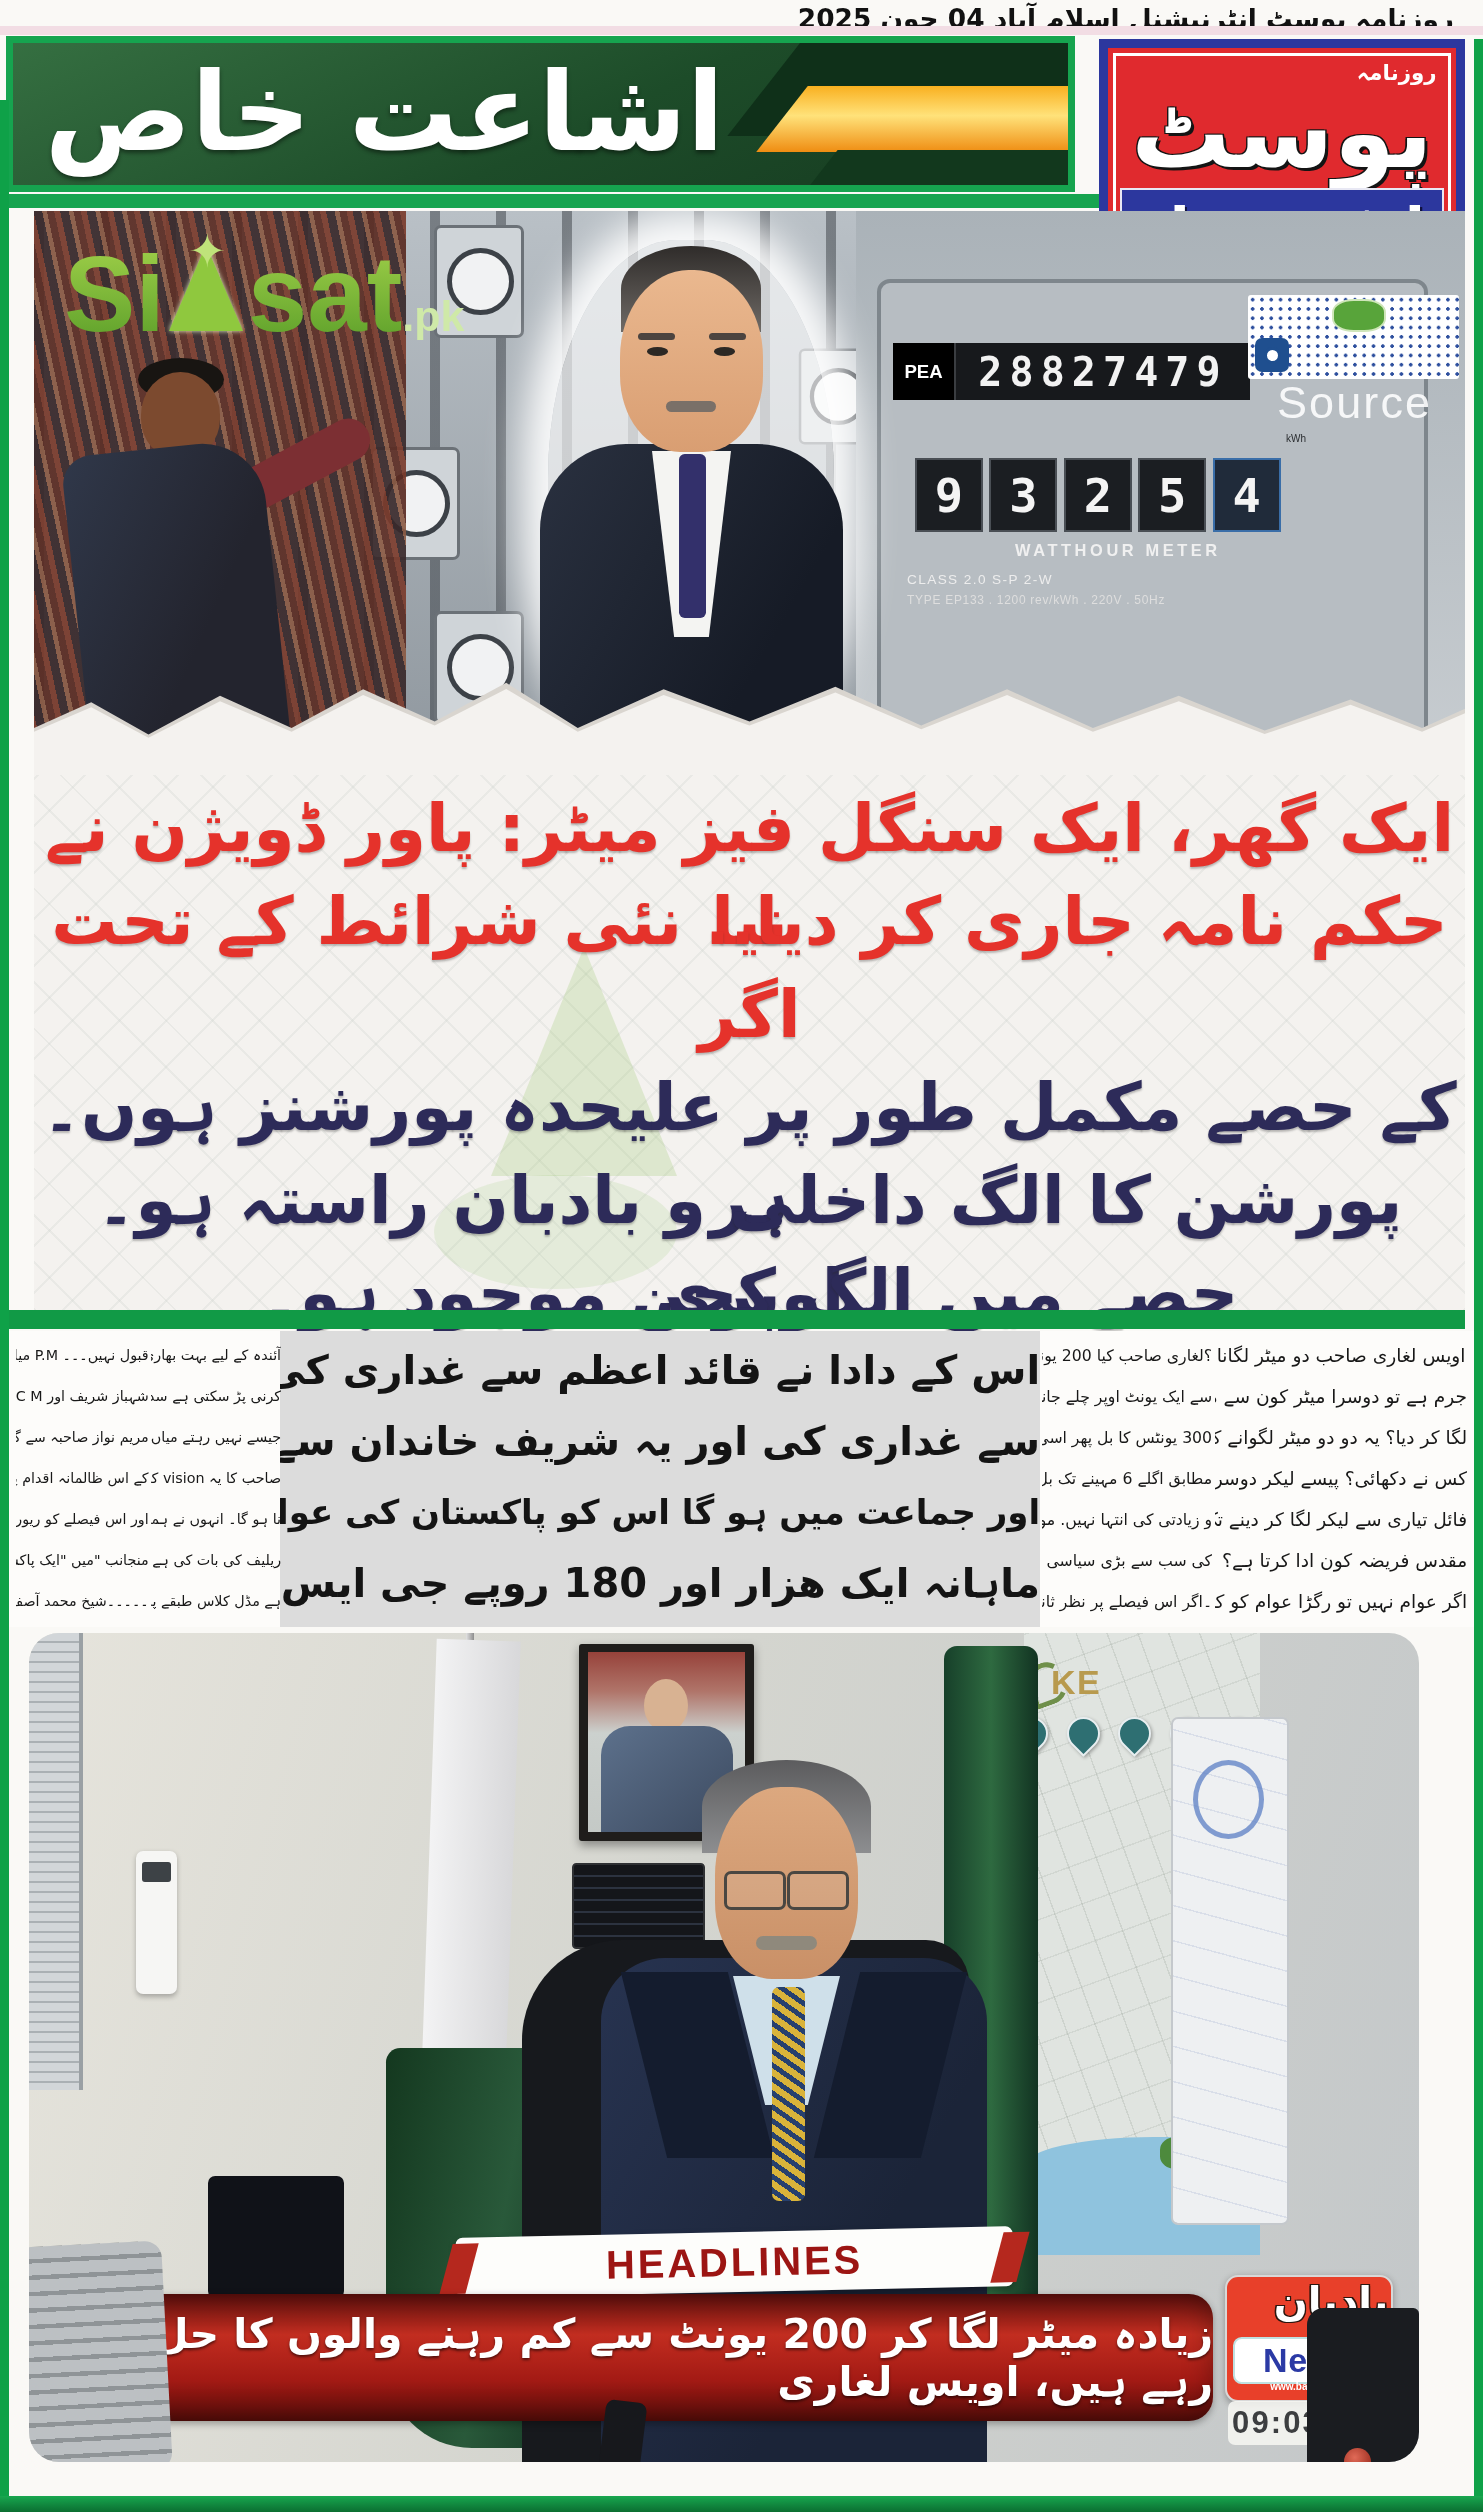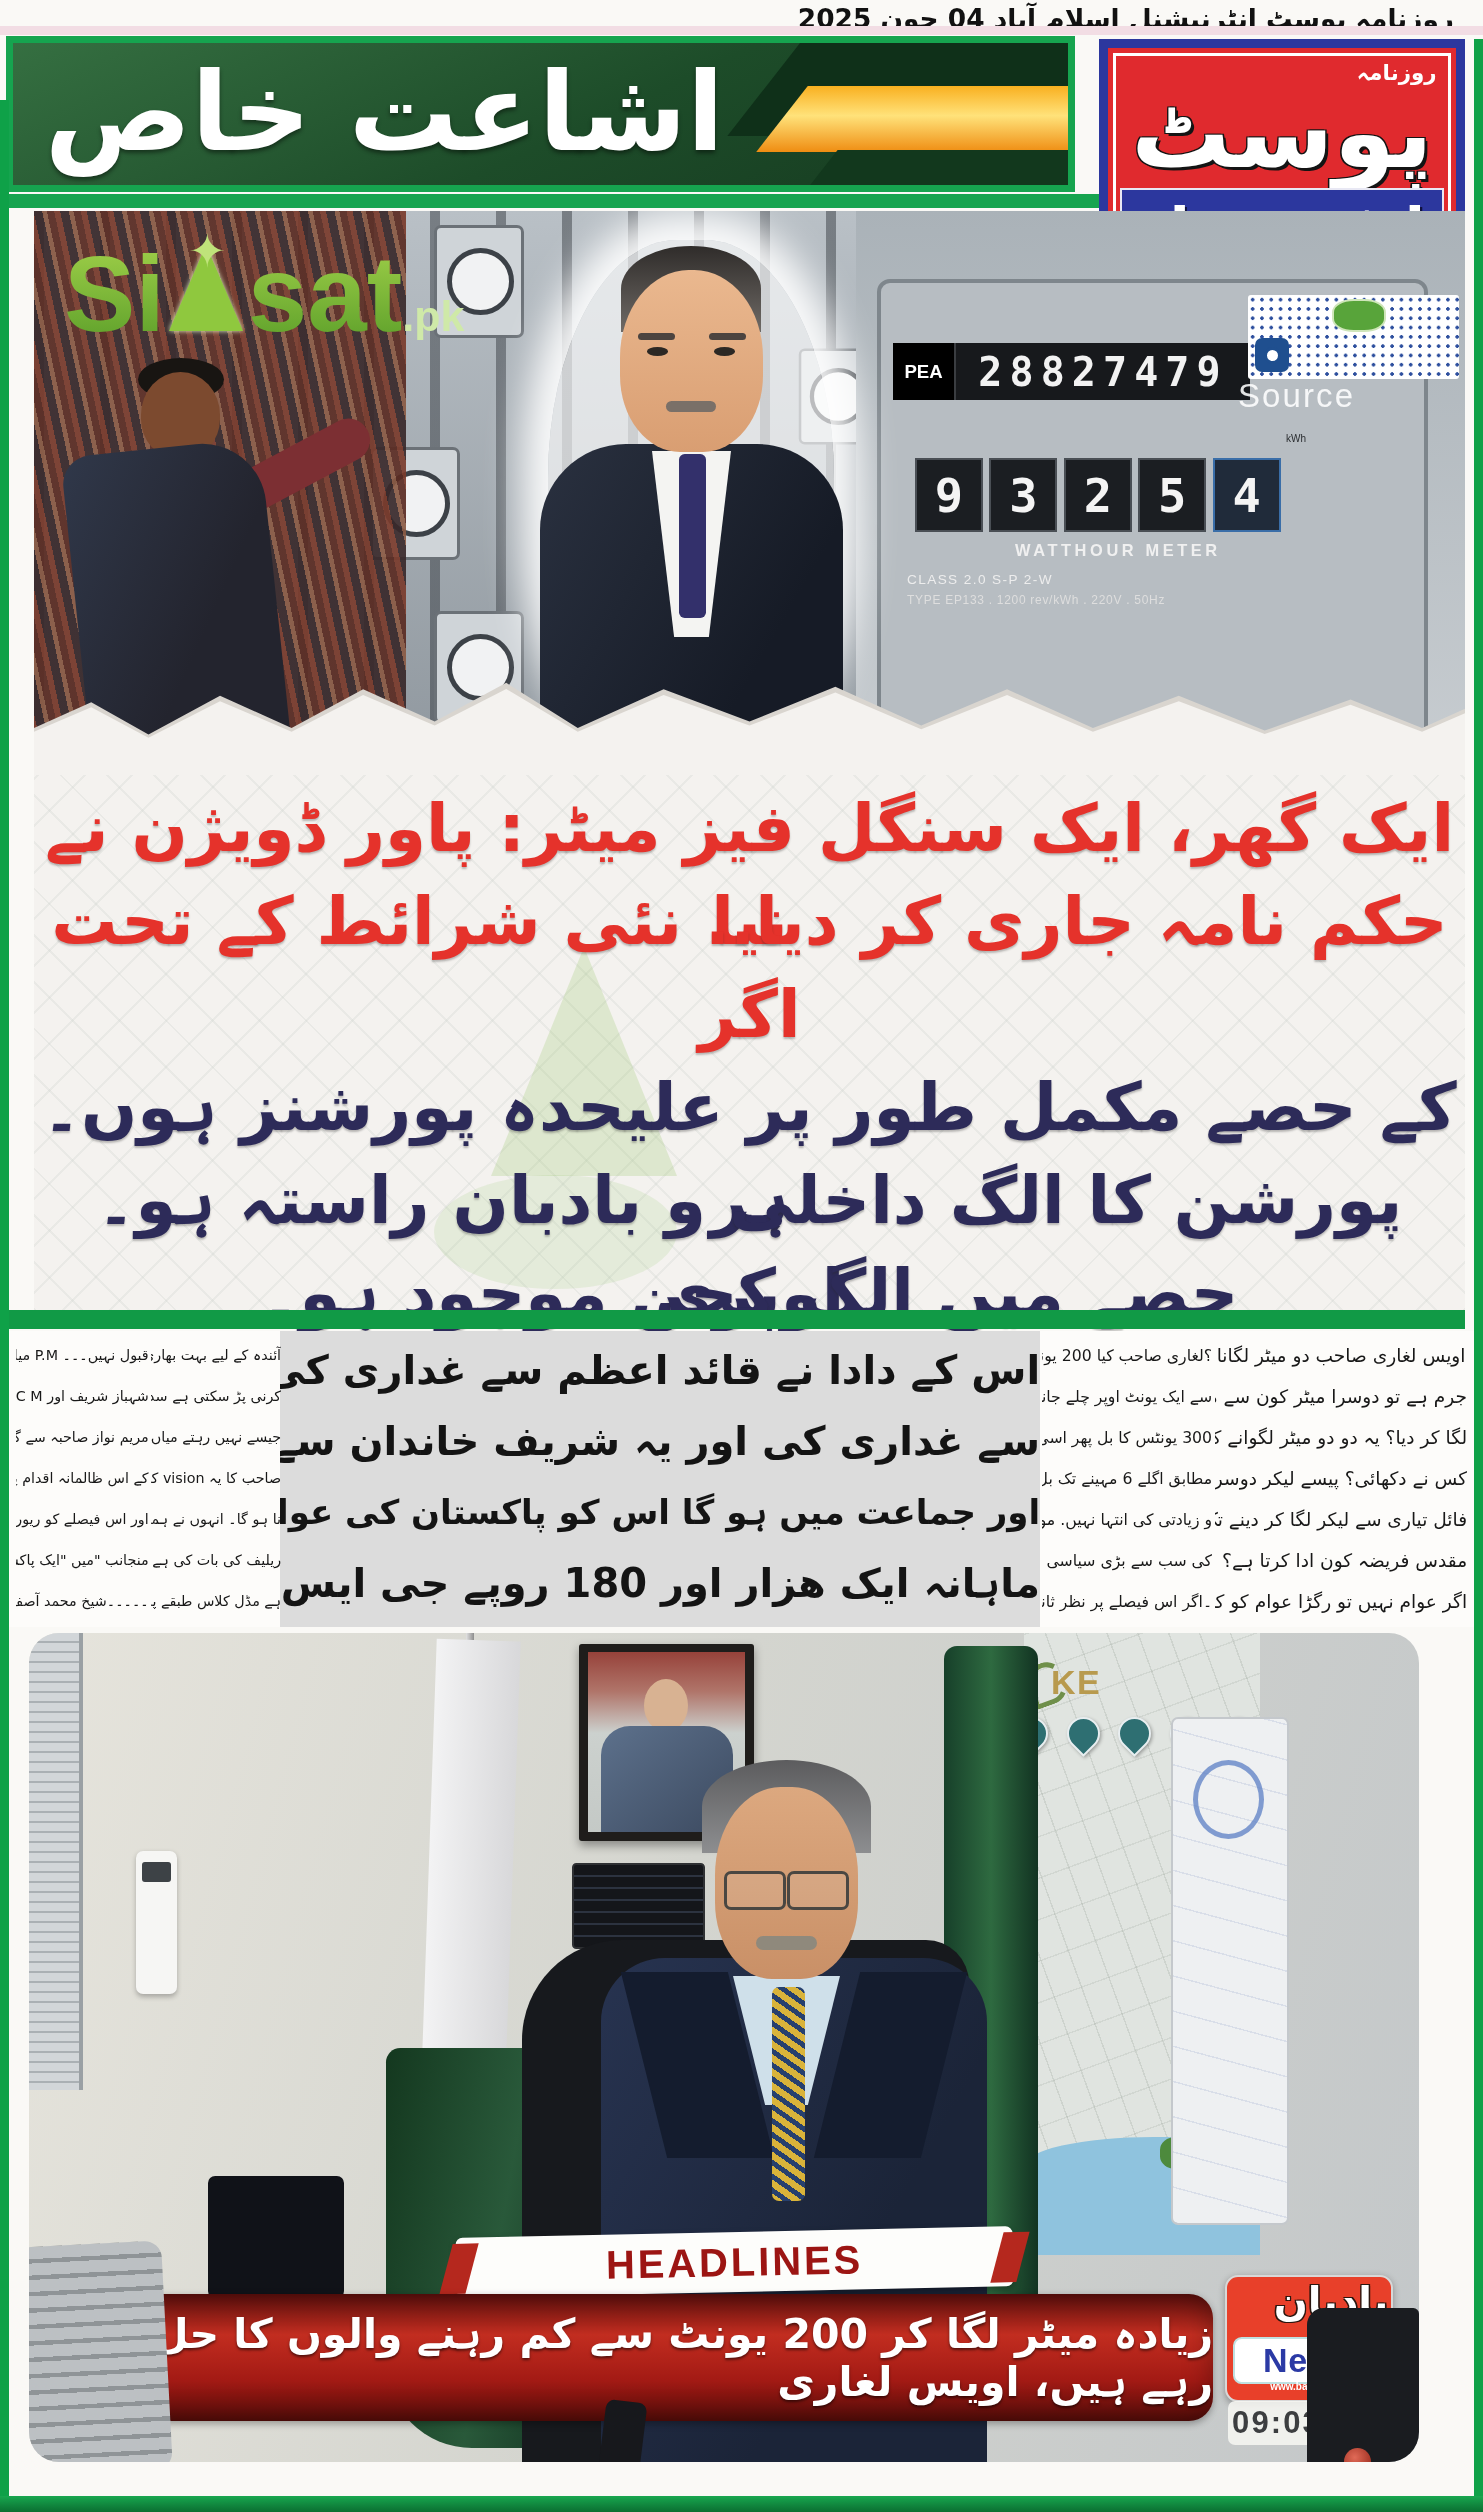--- a/index.html
+++ b/index.html
@@ -90,7 +90,7 @@
   .qr-logo{position:absolute;left:7.1px;top:43px;width:34px;height:34px;background:#1f4f8f;border-radius:7.1px;}
   .qr-logo::after{content:"";position:absolute;left:8.6px;top:8.6px;width:17px;height:17px;border-radius:50%;
                   background:#fff;border:3.6px solid #1f4f8f;box-sizing:border-box;}
-  .source{left:1204px;top:166px;color:rgba(255,255,255,.88);font-size:33px;font-weight:300;letter-spacing:2.1px;}
+  .source{left:1243px;top:166px;color:rgba(255,255,255,.88);font-size:45px;font-weight:300;letter-spacing:2.1px;}
 
   .siasat{left:30px;top:21.4px;font-weight:800;display:flex;align-items:baseline;}
   .siasat .big{font-size:107px;background:linear-gradient(180deg,#a6d44c,#569b27);

